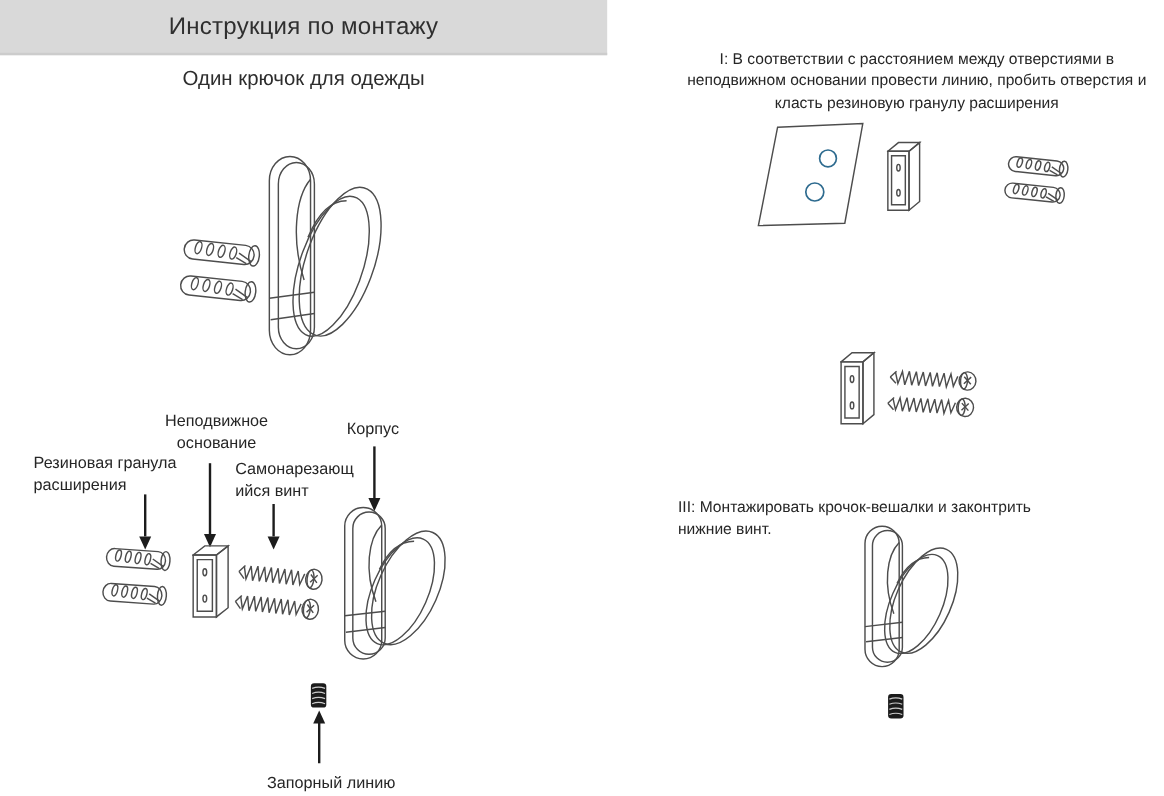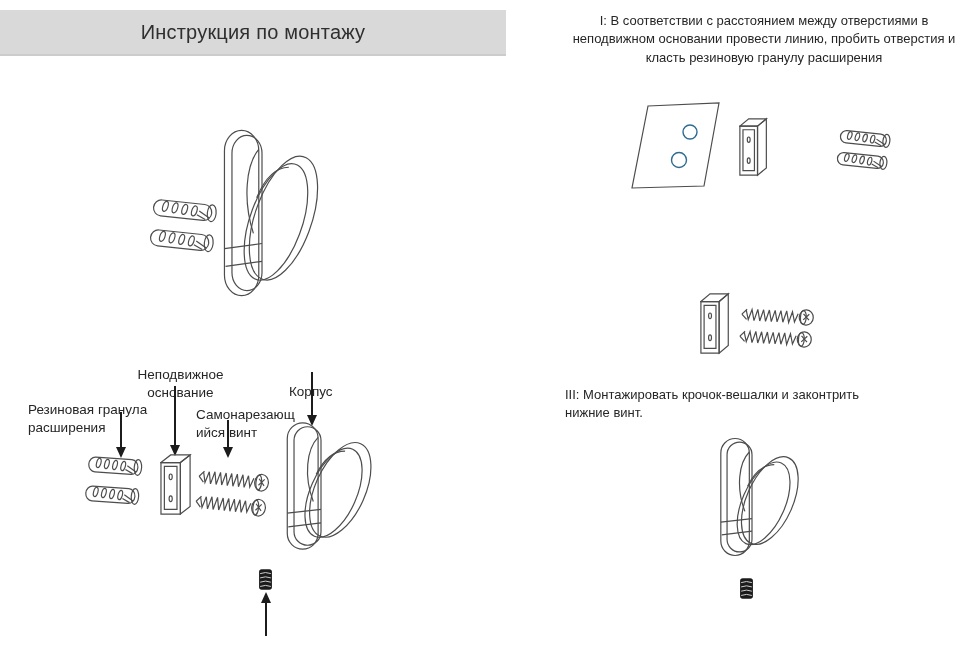--- a/index.html
+++ b/index.html
@@ -8,7 +8,7 @@
 
   
   .header-bar{position:absolute;left:0;top:0;width:506px;height:44px;background:#d9d9d9;
-    border-bottom:2px solid #cccccc;display:flex;align-items:center;justify-content:center;margin-top:10px;}
+    border-bottom:2px solid #cccccc;display:flex;align-items:center;justify-content:center;}
   .header-title{font-size:20px;color:#2f2f2f;letter-spacing:.2px;}
   .subtitle{position:absolute;left:0;top:56px;width:506px;text-align:center;font-size:17px;color:#2d2d2d;}
 

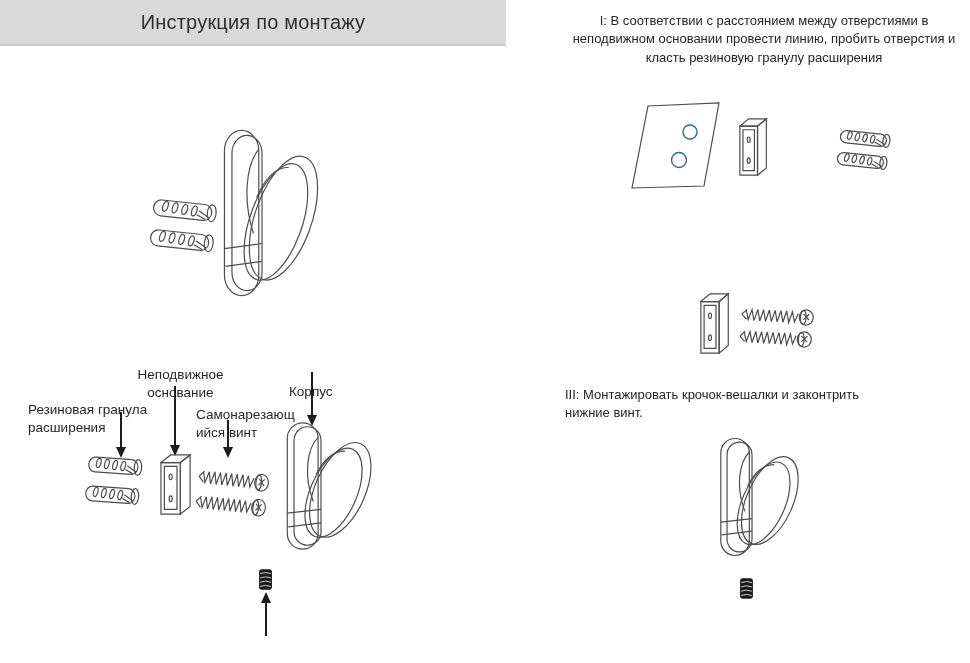--- a/index.html
+++ b/index.html
@@ -18,7 +18,7 @@
   .breakable{overflow-wrap:anywhere;}
 
   
-  .step-text{position:absolute;font-size:13px;line-height:1.42;color:#262626;}
+  .step-text{position:absolute;font-size:13px;line-height:1.42;color:#262626;margin-top:28px;}
   .step-text.centered{text-align:center;}
 
   

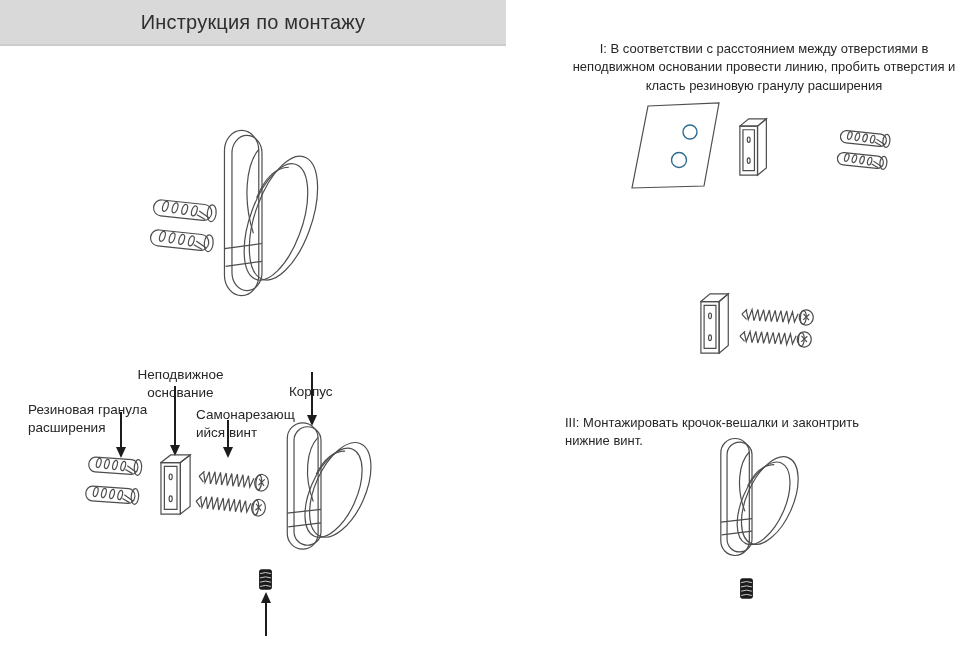--- a/index.html
+++ b/index.html
@@ -88,6 +88,7 @@
   <div class="header-bar">
     <span class="header-title">Инструкция по монтажу</span>
   </div>
+  <div class="subtitle">Один крючок для одежды</div>
 
   <svg class="fig" style="left:145px;top:122px;width:185px;height:182px" viewBox="0 0 185 182">
     <g transform="translate(8,72) rotate(6)">

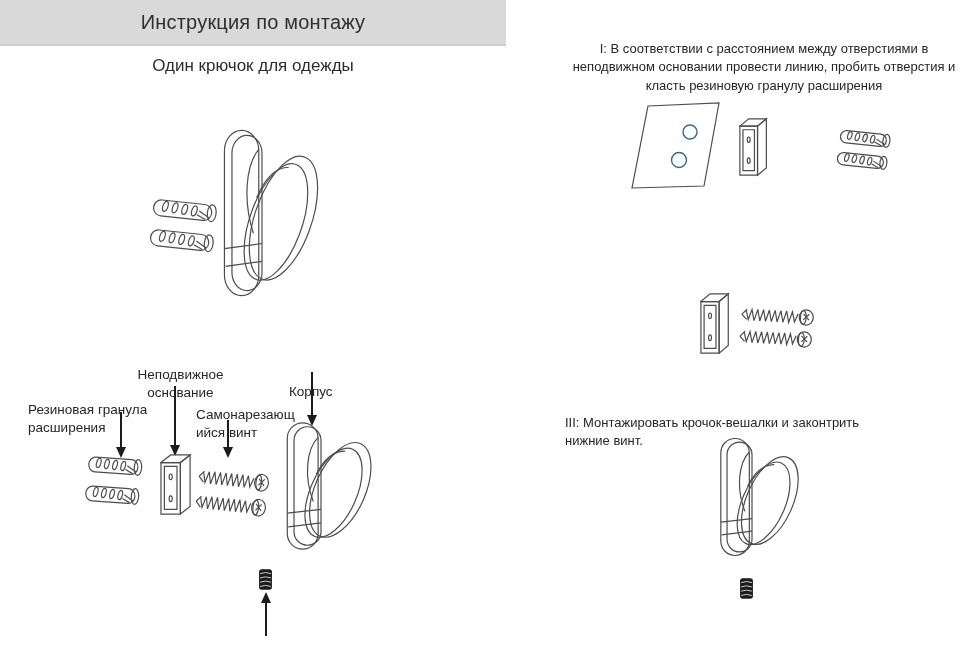--- a/index.html
+++ b/index.html
@@ -13,7 +13,7 @@
   .subtitle{position:absolute;left:0;top:56px;width:506px;text-align:center;font-size:17px;color:#2d2d2d;}
 
   
-  .lbl{position:absolute;font-size:13.5px;line-height:1.33;color:#262626;margin-top:24px;}
+  .lbl{position:absolute;font-size:13.5px;line-height:1.33;color:#262626;}
   .lbl.center{text-align:center;}
   .breakable{overflow-wrap:anywhere;}
 

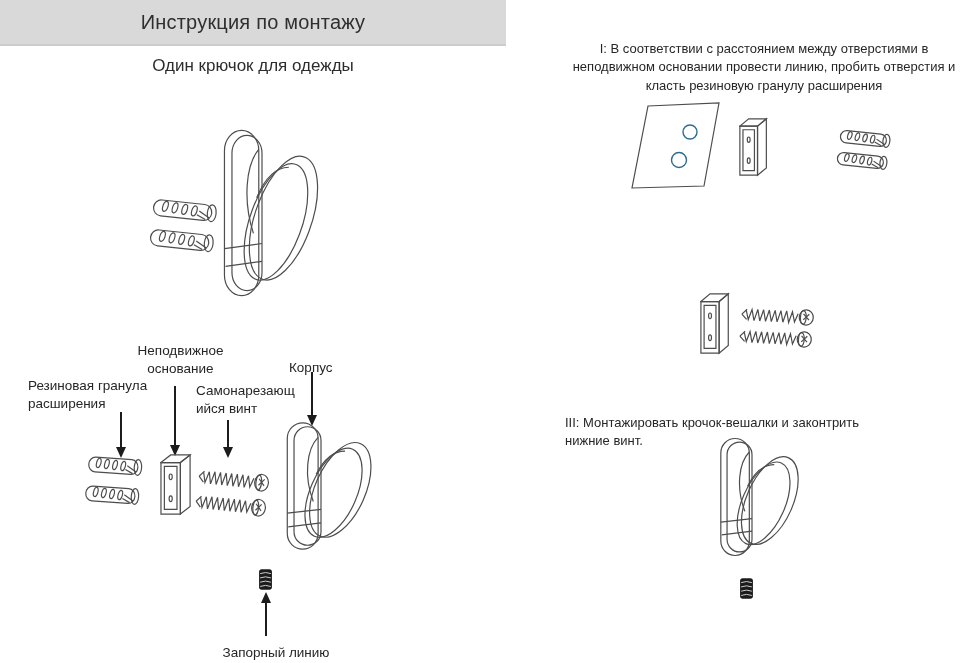--- a/index.html
+++ b/index.html
@@ -101,7 +101,7 @@
   </svg>
 
   <div class="lbl center" style="left:128px;top:342px;width:105px">Неподвижное основание</div>
-  <div class="lbl" style="left:289px;top:359px;width:60px">Корпус</div>
+  <div class="lbl" style="left:289px;top:349px;width:60px">Корпус</div>
   <div class="lbl" style="left:28px;top:377px;width:130px">Резиновая гранула расширения</div>
   <div class="lbl breakable" style="left:196px;top:382px;width:106px">Самонарезающийся винт</div>
 

